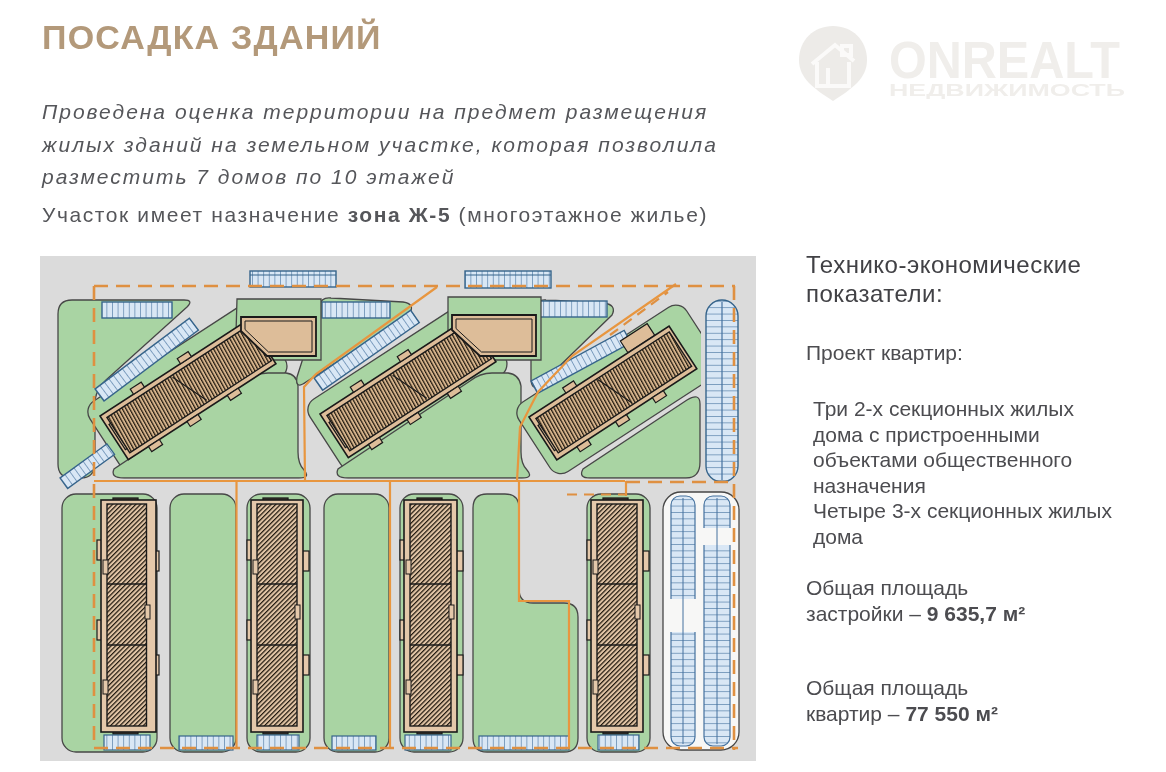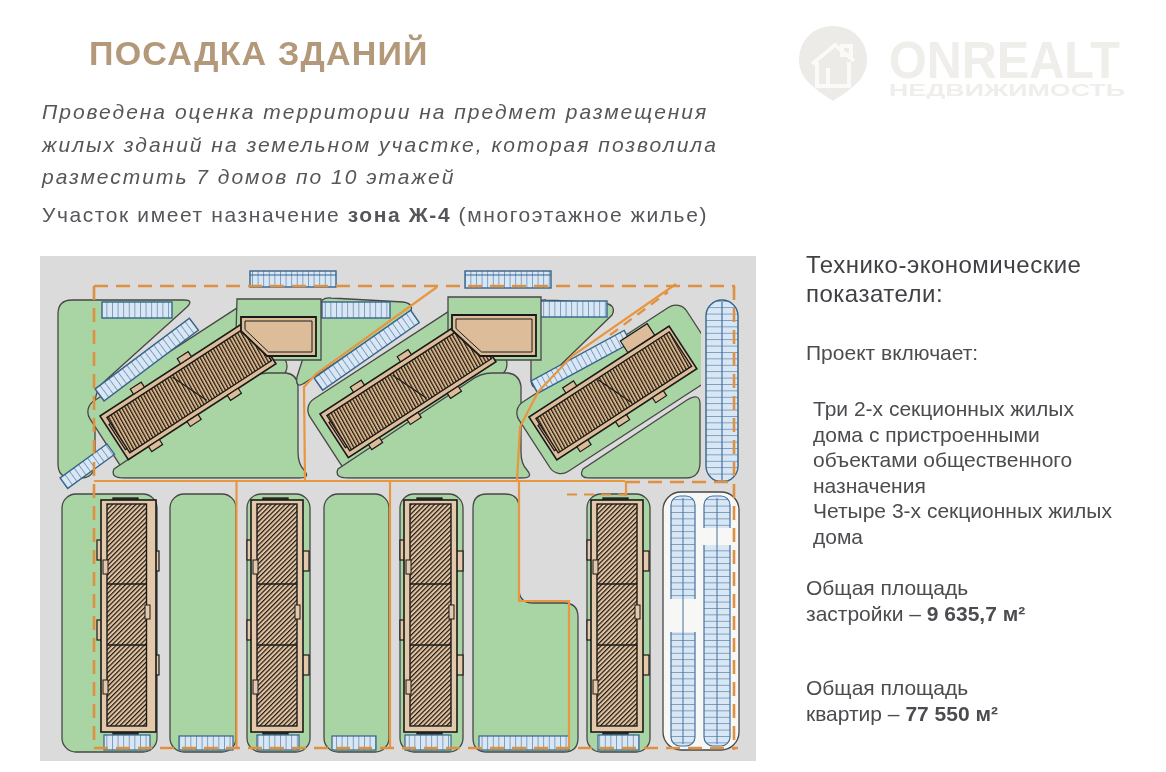--- a/index.html
+++ b/index.html
@@ -9,7 +9,7 @@
 </head>
 <body>
 
-<div class="abs" style="left:42px;top:34px;font-size:34px;font-weight:bold;color:#b3997a;letter-spacing:1.2px;margin-left:47px;">ПОСАДКА ЗДАНИЙ</div>
+<div class="abs" style="left:42px;top:18px;font-size:34px;font-weight:bold;color:#b3997a;letter-spacing:1.2px;">ПОСАДКА ЗДАНИЙ</div>
 
 <div class="abs" style="left:42px;top:96px;font-size:21px;color:#55565a;line-height:32.5px;letter-spacing:2px;font-style:italic;">Проведена оценка территории на предмет размещения<br>жилых зданий на земельном участке, которая позволила<br>разместить 7 домов по 10 этажей</div>
 

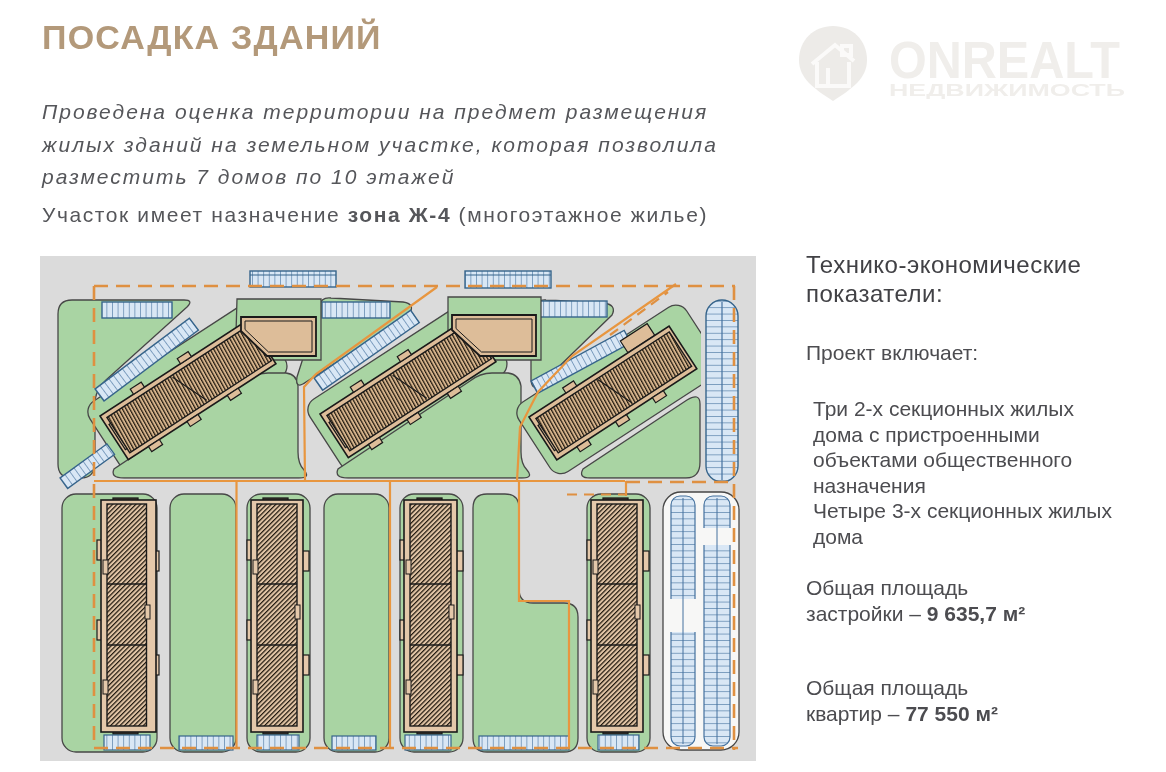--- a/index.html
+++ b/index.html
@@ -13,7 +13,7 @@
 
 <div class="abs" style="left:42px;top:96px;font-size:21px;color:#55565a;line-height:32.5px;letter-spacing:2px;font-style:italic;">Проведена оценка территории на предмет размещения<br>жилых зданий на земельном участке, которая позволила<br>разместить 7 домов по 10 этажей</div>
 
-<div class="abs" style="left:42px;top:203px;font-size:21px;color:#55565a;letter-spacing:1.6px;">Участок имеет назначение <b>зона Ж-4</b> (многоэтажное жилье)</div>
+<div class="abs" style="left:42px;top:203px;font-size:21px;color:#55565a;letter-spacing:1.6px;">Участок имеет назначение <b>зона Ж-5</b> (многоэтажное жилье)</div>
 
 <svg class="abs" style="left:795px;top:18px;" width="350" height="95" viewBox="0 0 350 95">
 

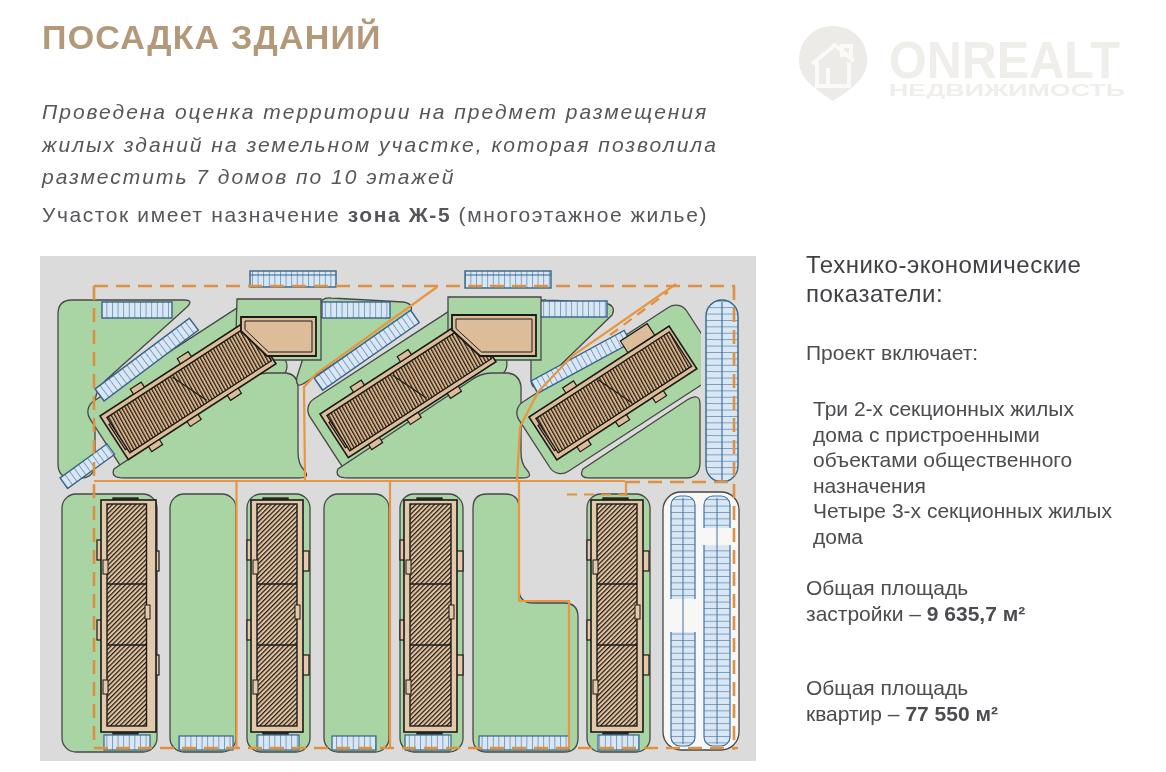--- a/index.html
+++ b/index.html
@@ -35,7 +35,7 @@
 
   <div class="abs" style="left:0;top:250px;line-height:29px;color:#414145;font-size:24px;letter-spacing:0.5px;">Технико-экономические<br>показатели:</div>
 
-  <div class="abs" style="left:0;top:341px;">Проект включает:</div>
+  <div class="abs" style="left:0;top:341px;">Проект квартир:</div>
 
   <div class="abs" style="left:7px;top:396px;line-height:25.5px;">Три 2-х секционных жилых<br>дома с пристроенными<br>объектами общественного<br>назначения<br>Четыре 3-х секционных жилых<br>дома</div>
 

